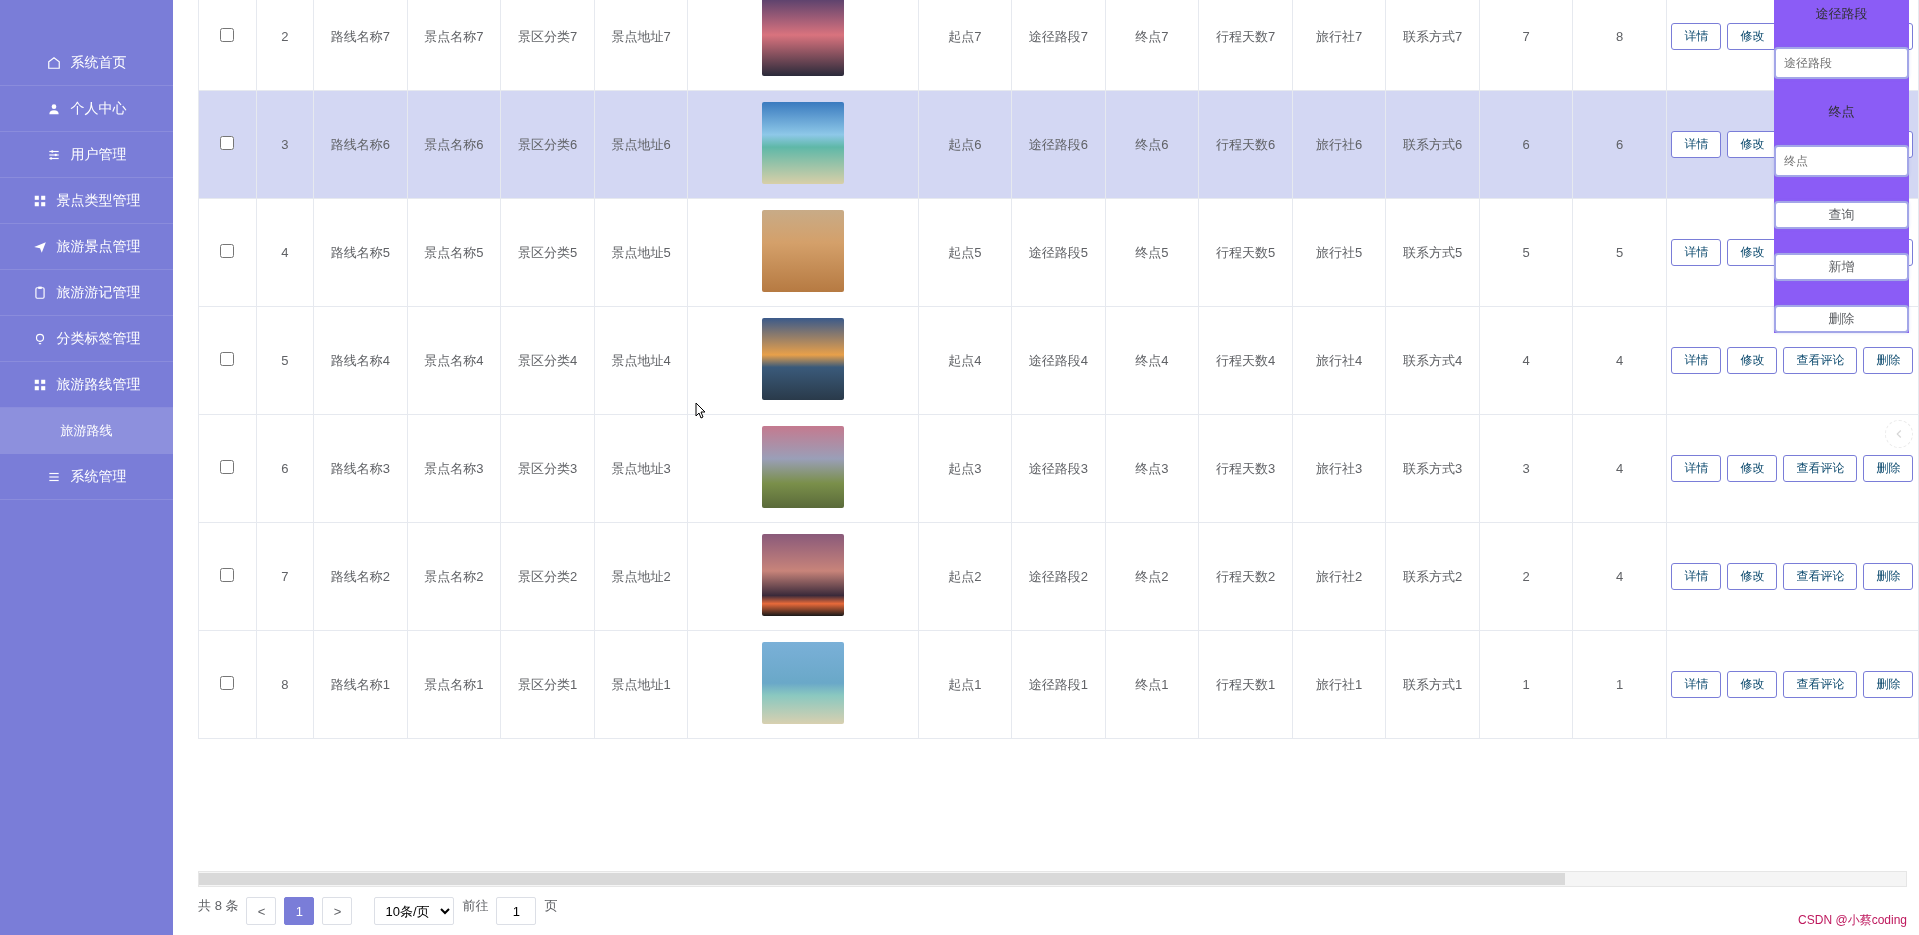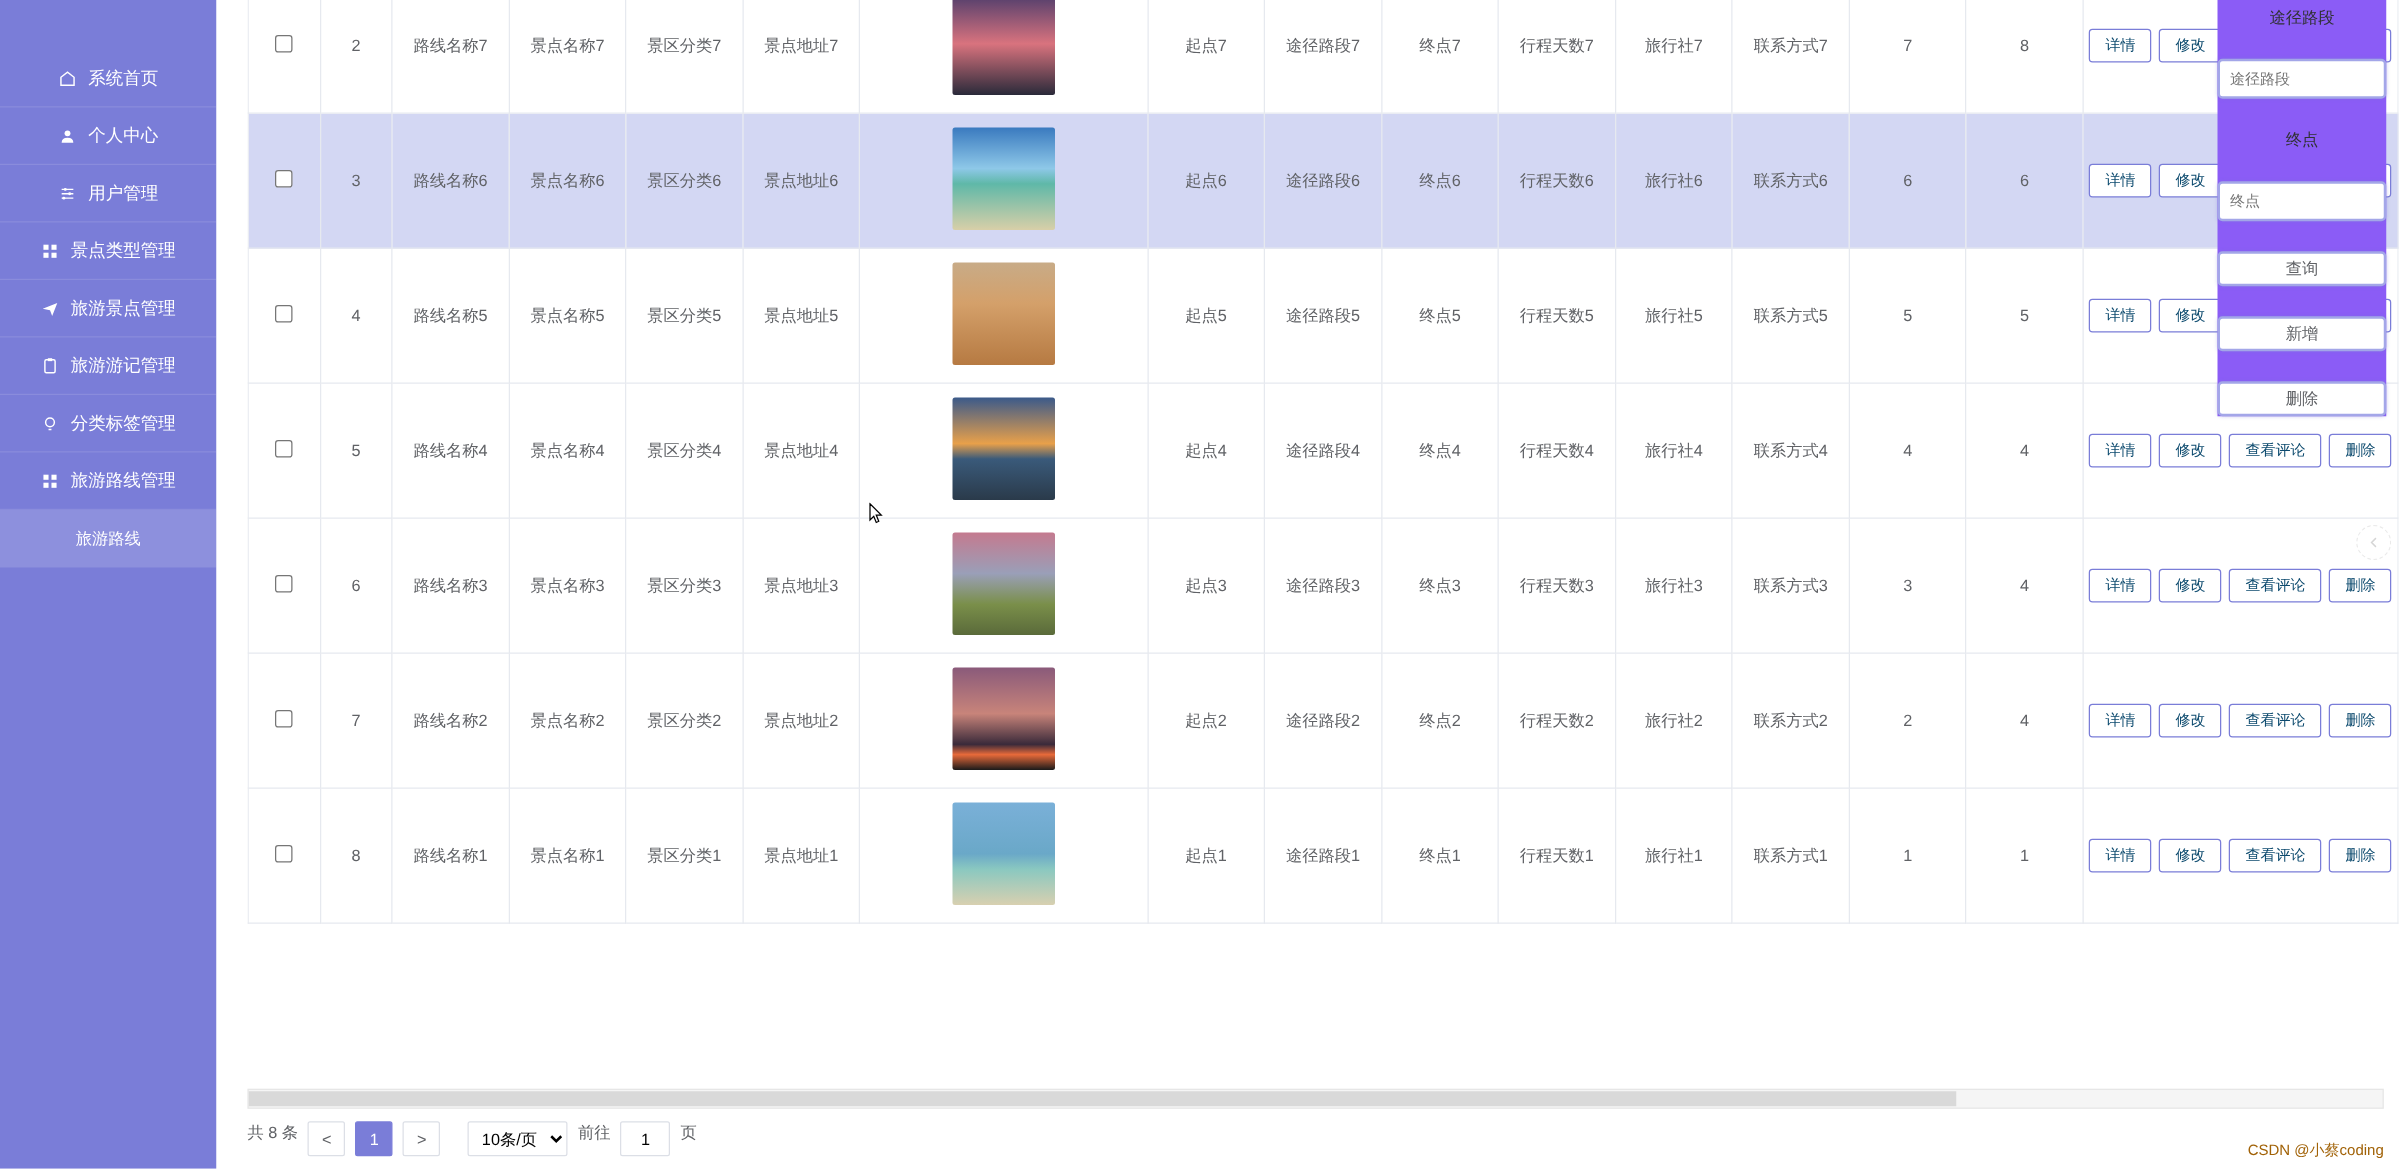--- a/index.html
+++ b/index.html
@@ -142,6 +142,16 @@
       </div>
       <div class="menu-item sub">
         <span>旅游路线</span>
+      </div>
+      <div class="menu-item">
+        <span class="menu-icon">
+          <svg viewBox="0 0 24 24" width="14" height="14">
+            <line x1="4" y1="6" x2="20" y2="6" stroke="#fff" stroke-width="2"></line>
+            <line x1="4" y1="12" x2="20" y2="12" stroke="#fff" stroke-width="2"></line>
+            <line x1="4" y1="18" x2="20" y2="18" stroke="#fff" stroke-width="2"></line>
+          </svg>
+        </span>
+        <span>系统管理</span>
       </div>
     </div>
 

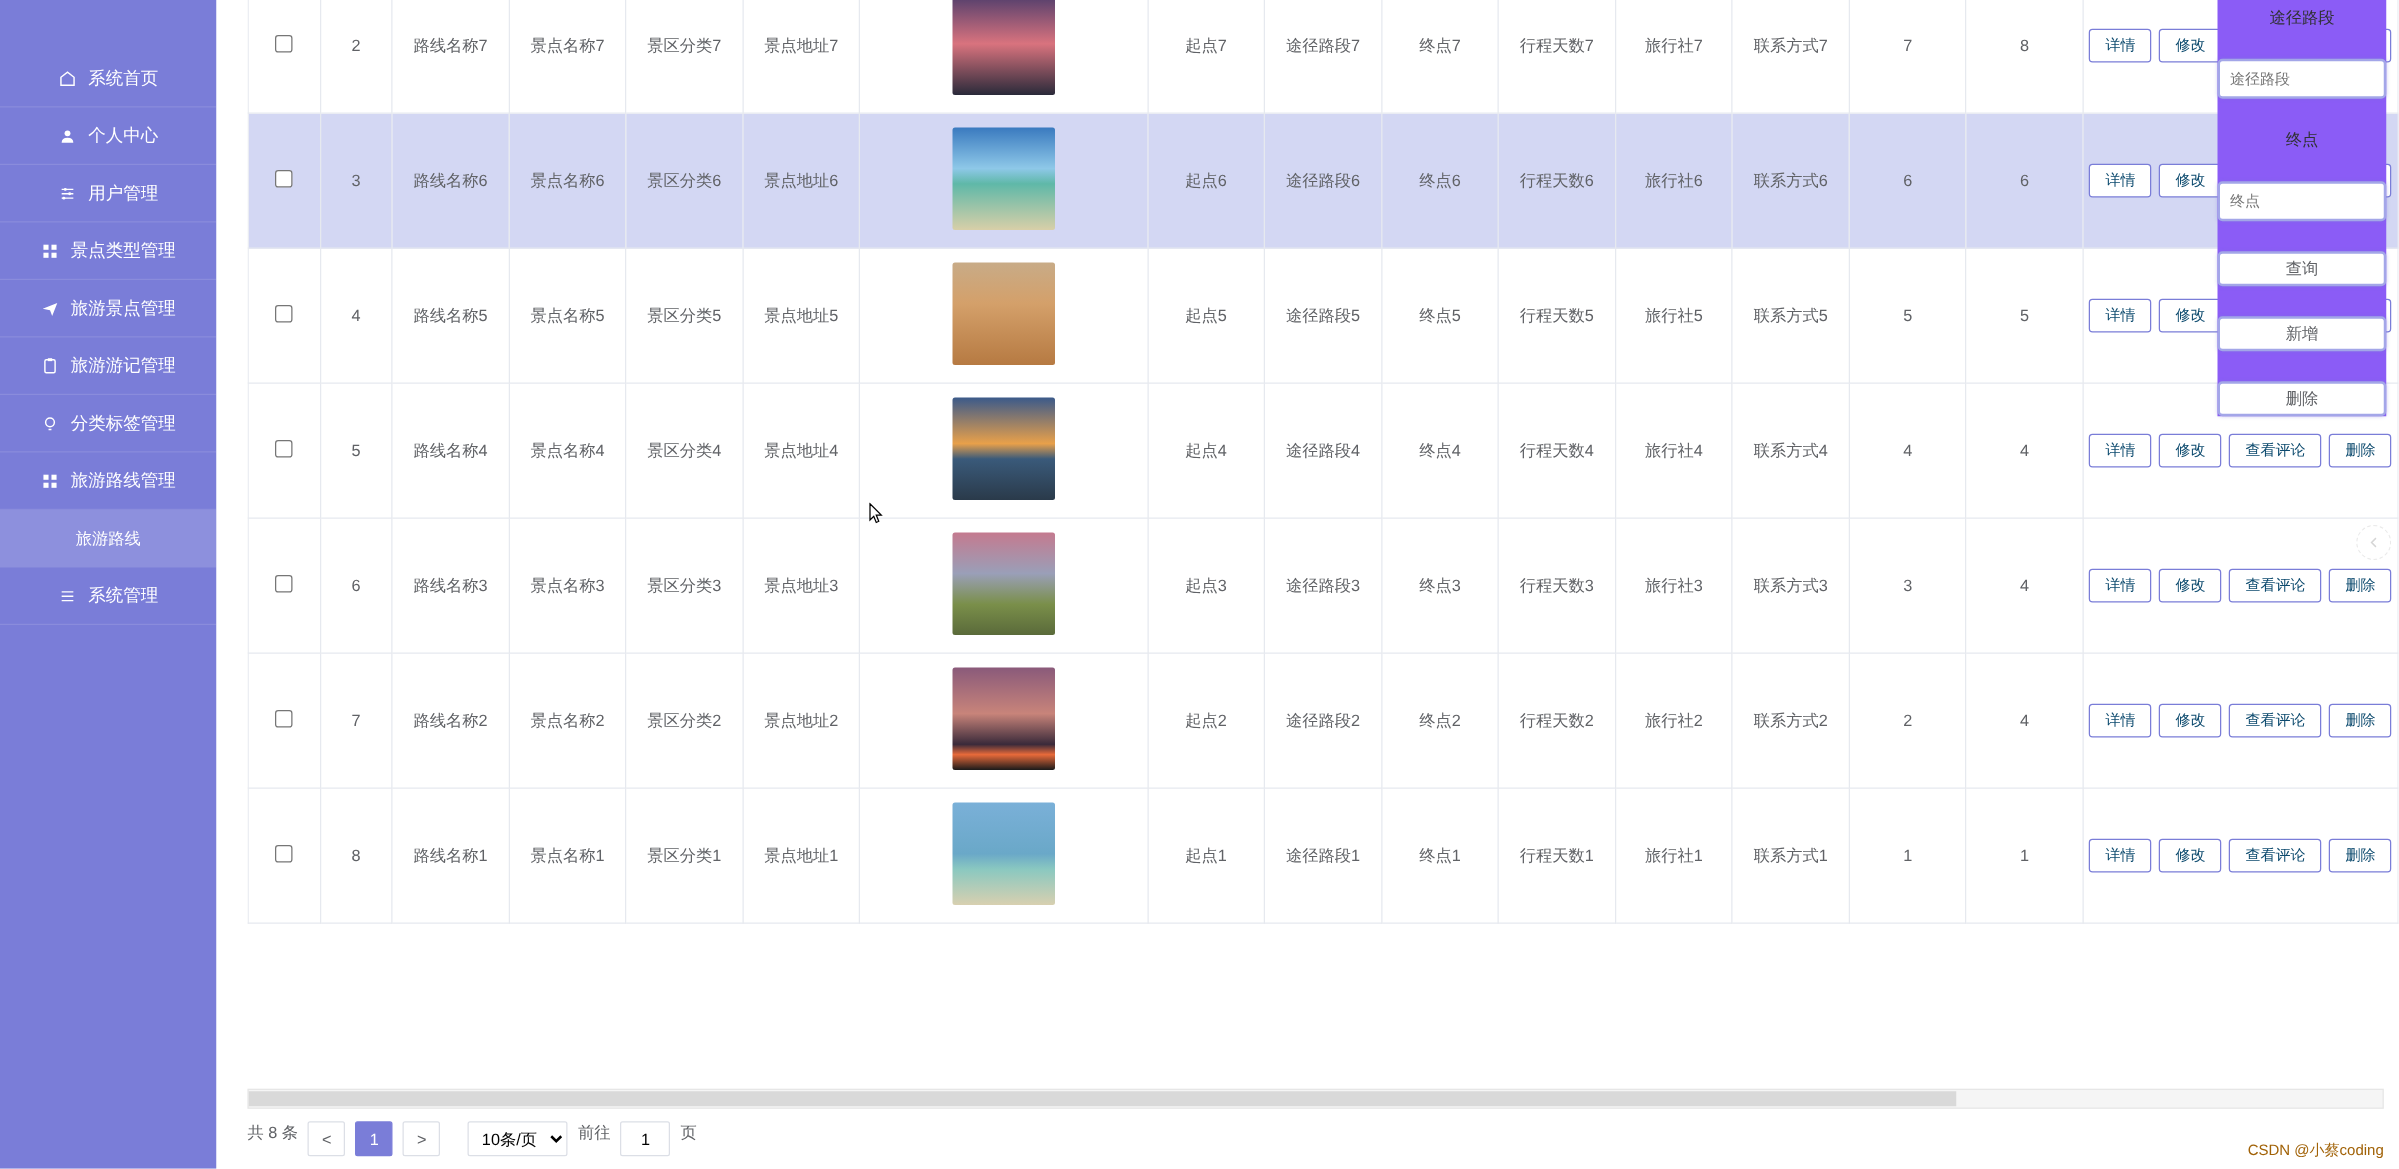--- a/index.html
+++ b/index.html
@@ -54,7 +54,7 @@
 
 .float-toggle { position: absolute; right: 6px; top: 420px; width: 28px; height: 28px; border: 1px dashed #ccc; border-radius: 50%; display: flex; align-items: center; justify-content: center; opacity: .4; }
 
-.watermark { position: absolute; right: 12px; bottom: 6px; font-size: 12px; color: #a16207; }
+.watermark { position: absolute; right: 12px; bottom: 6px; font-size: 12px; color: #be185d; }
 .cursor { position: absolute; left: 522px; top: 402px; width: 12px; height: 18px; pointer-events: none; }
 </style>
 </head>

